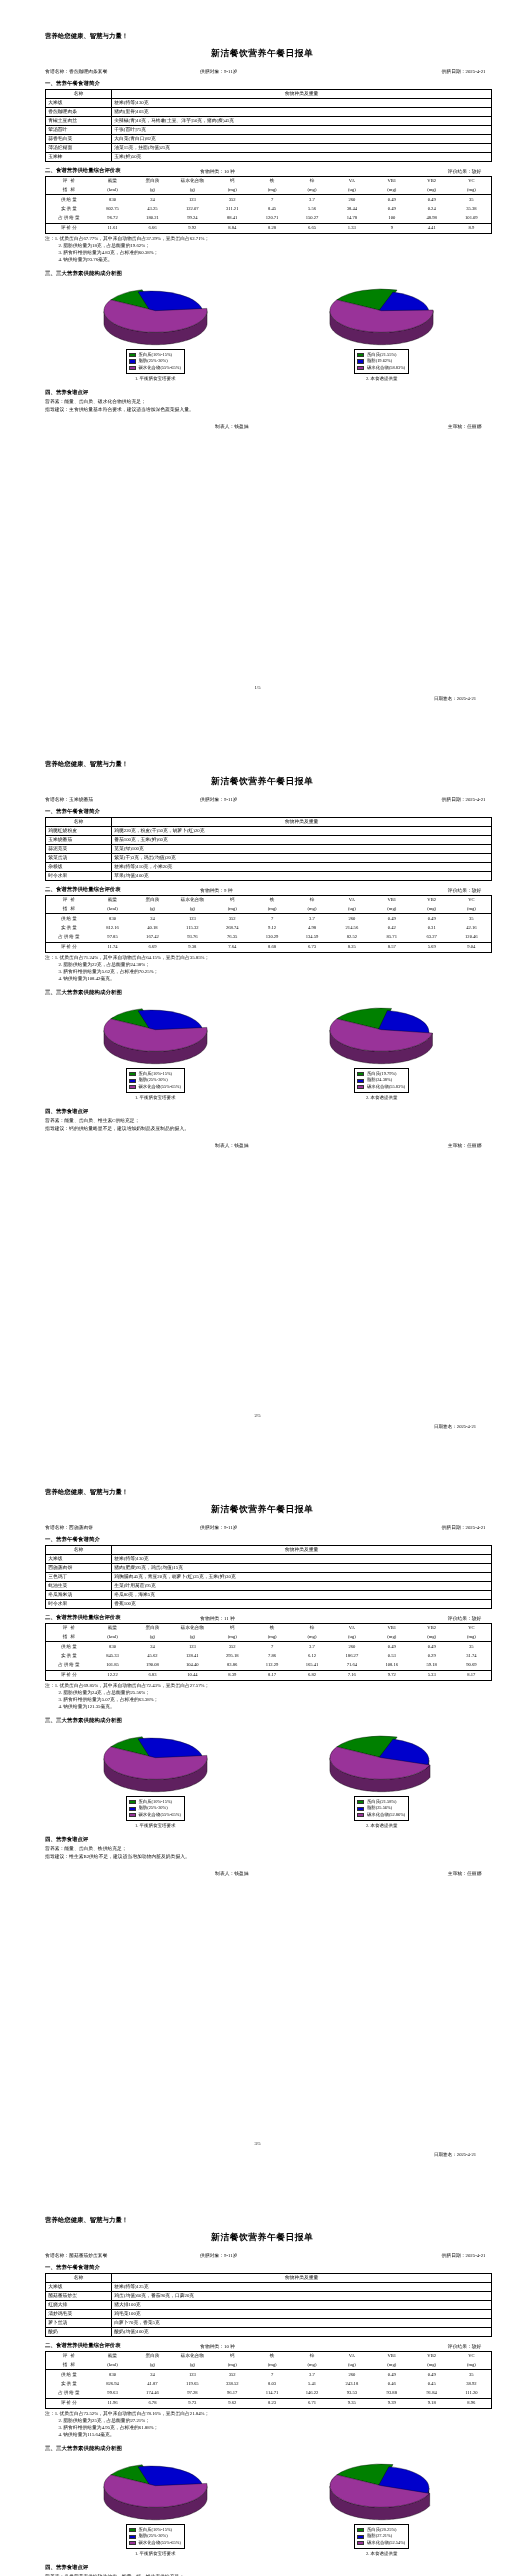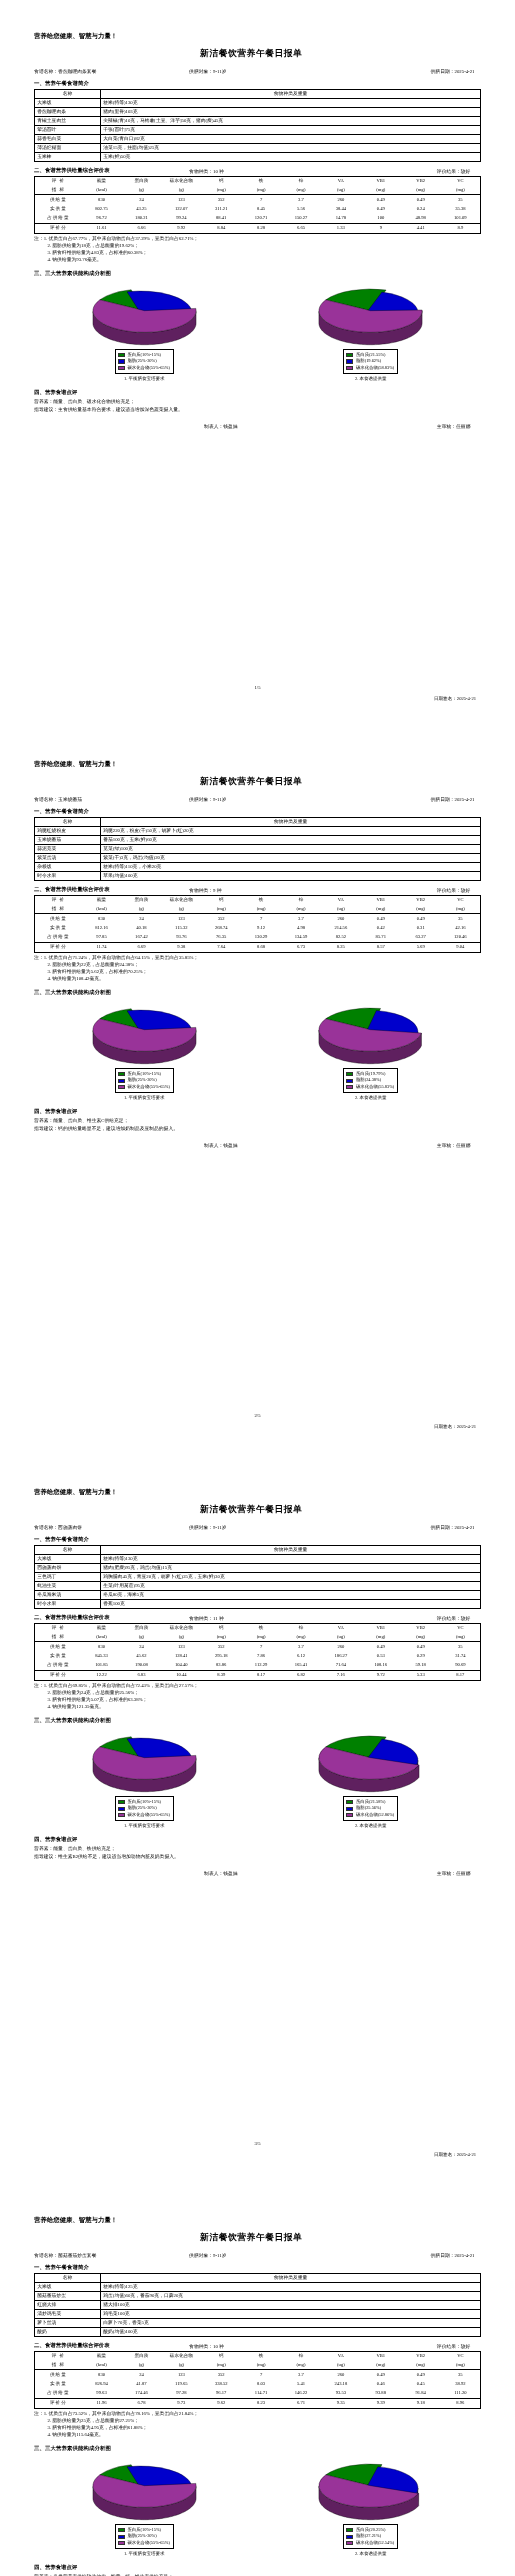--- a/index.html
+++ b/index.html
@@ -20,7 +20,7 @@
   }
   .page-inner {
     position:absolute;
-    left:31px;
+    left:42px;
     top:32px;
     width:459px;
   }

